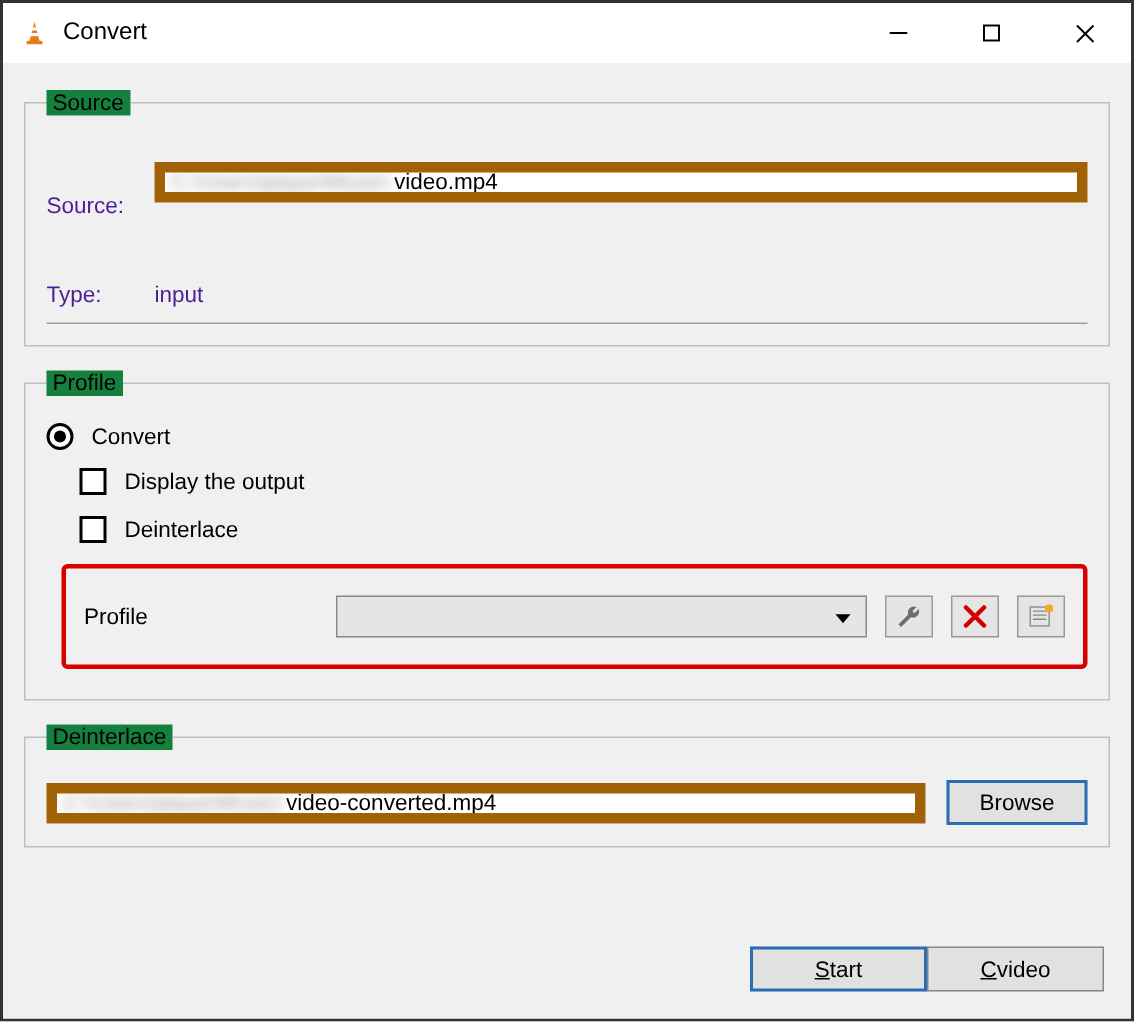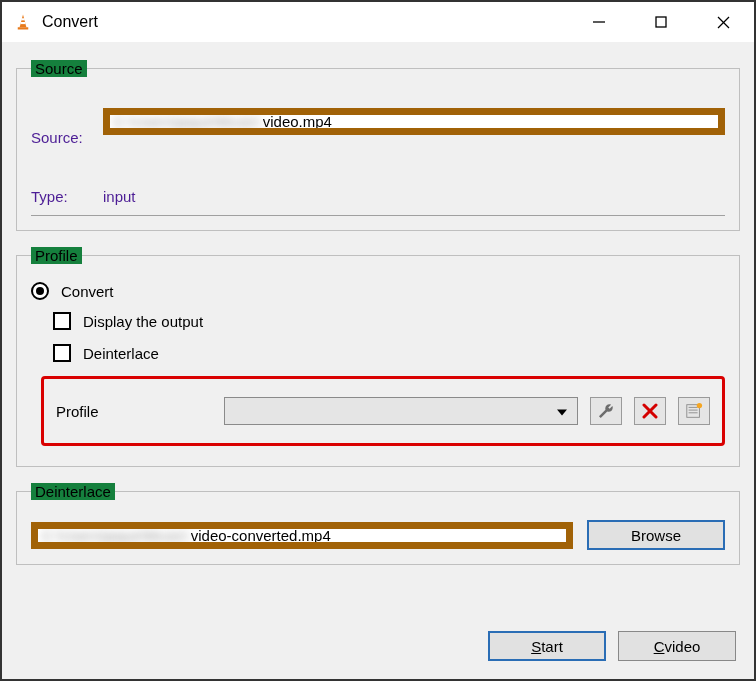--- a/index.html
+++ b/index.html
@@ -317,7 +317,7 @@
           <span class="blur-span">C:\Users\jaque\Music\</span>
           <span class="clear-span">video-converted.mp4</span>
         </div>
-        <div class="button primary" style="width:138px;">
+        <div class="button primary" style="width:94px;">
           <span>Browse</span>
         </div>
       </div>

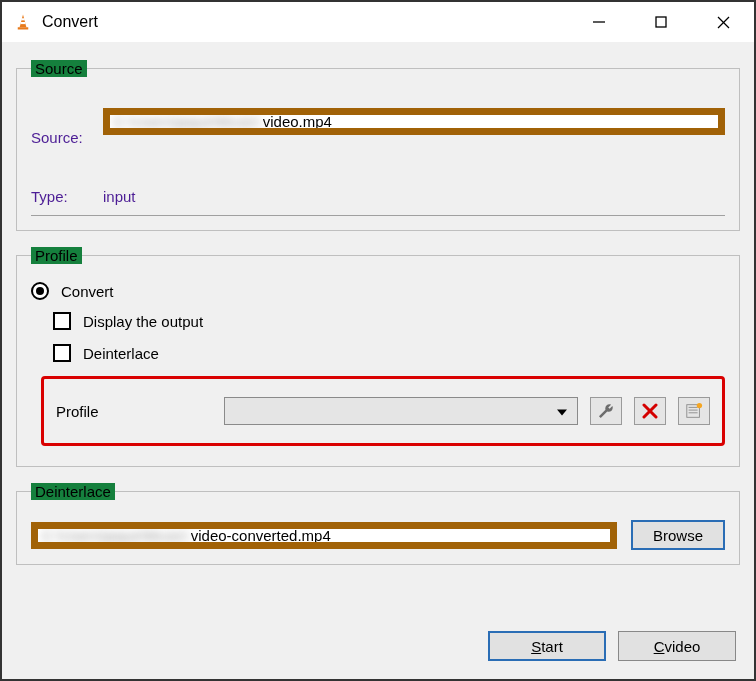--- a/index.html
+++ b/index.html
@@ -203,7 +203,7 @@
   .action-row {
     display: flex;
     justify-content: flex-end;
-    gap: 12px;
+    gap: 0;
     padding: 6px 4px 4px 4px;
   }
   .action-row .button {

